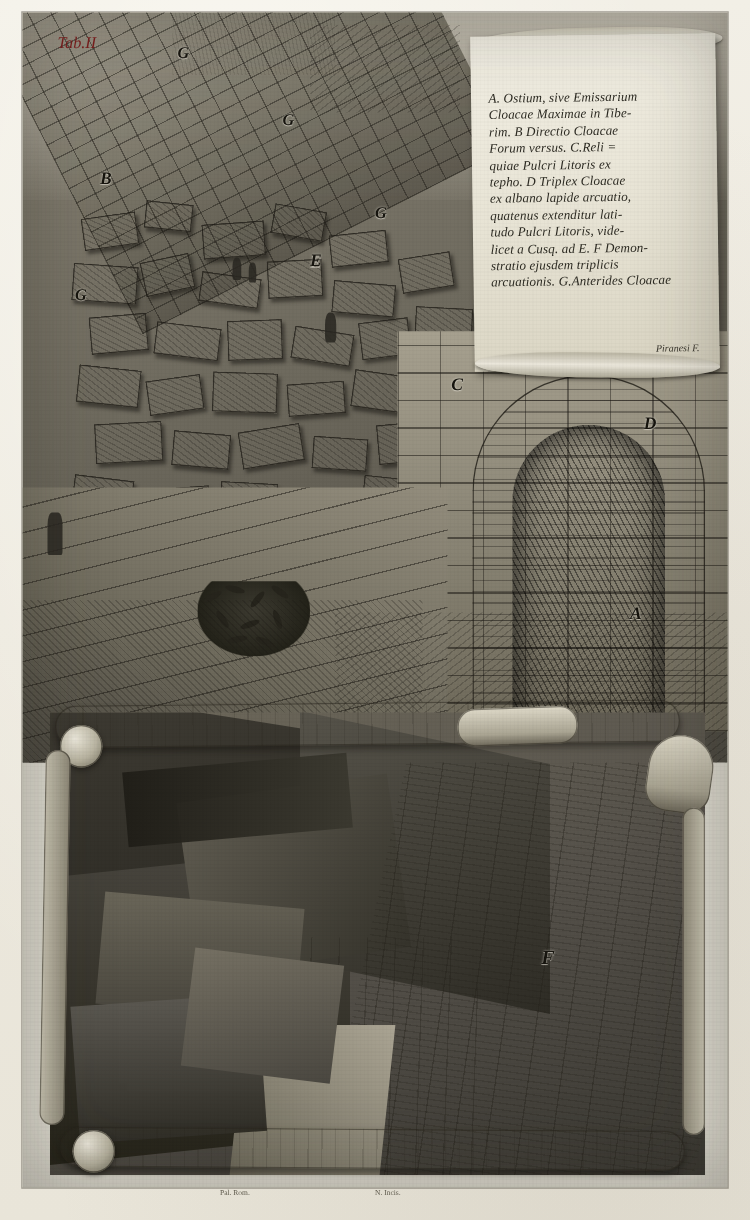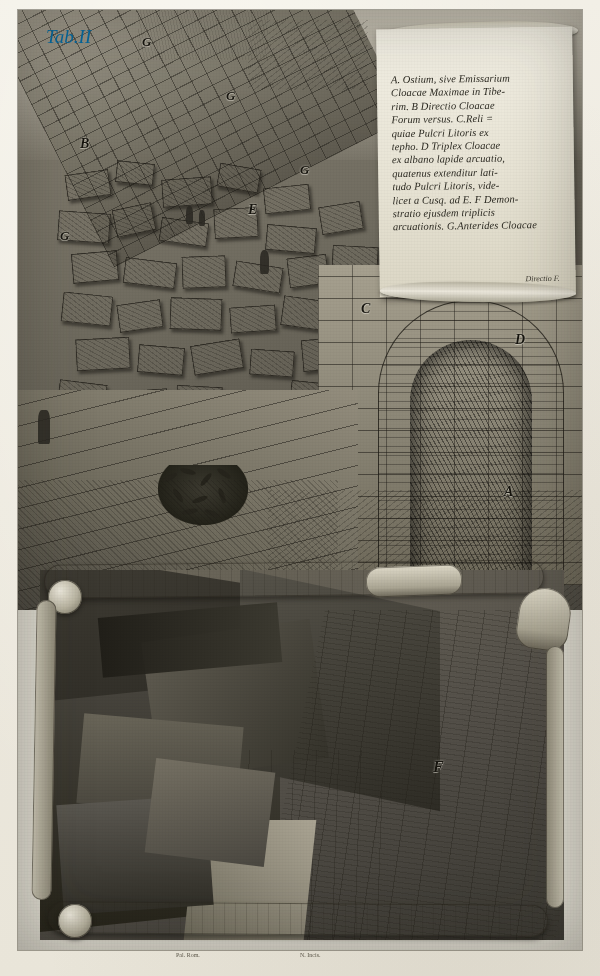--- a/index.html
+++ b/index.html
@@ -279,8 +279,8 @@
     left: 28px; top: 16px;
     font-family: "Liberation Serif", serif;
     font-style: italic;
-    font-size: 19px;
-    color: #0369a1;
+    font-size: 13px;
+    color: #7f1d1d;
   }
   #margin-left-mark {
     position: absolute;

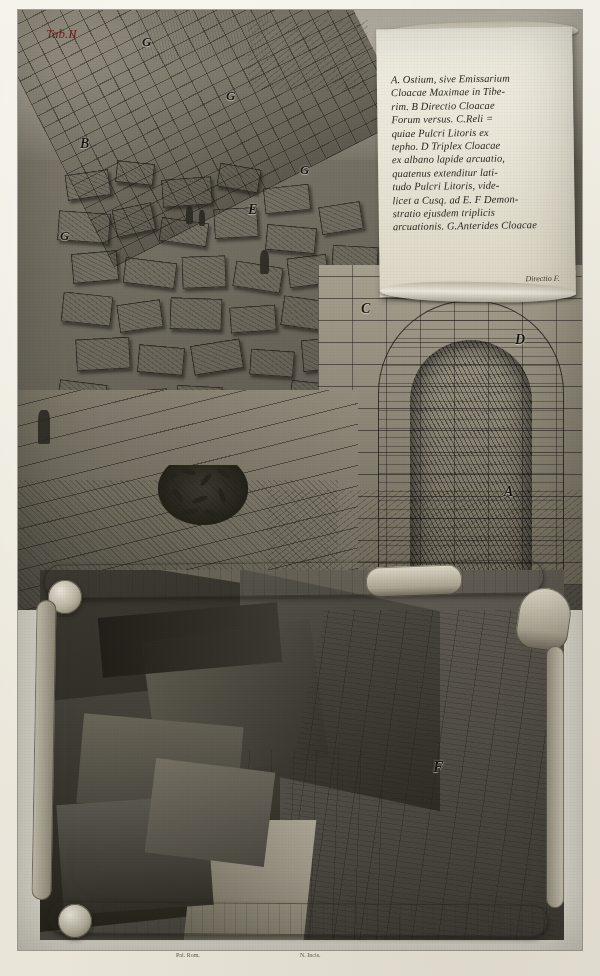--- a/index.html
+++ b/index.html
@@ -413,7 +413,7 @@
         <div>stratio ejusdem triplicis</div>
         <div>arcuationis. G.Anterides Cloacae</div>
       </div>
-      <div id="cartouche-signature">Directio F.</div>
+      <div id="cartouche-signature">Piranesi F.</div>
     </div>
     <div id="cartouche-curl-bottom"></div>
 

